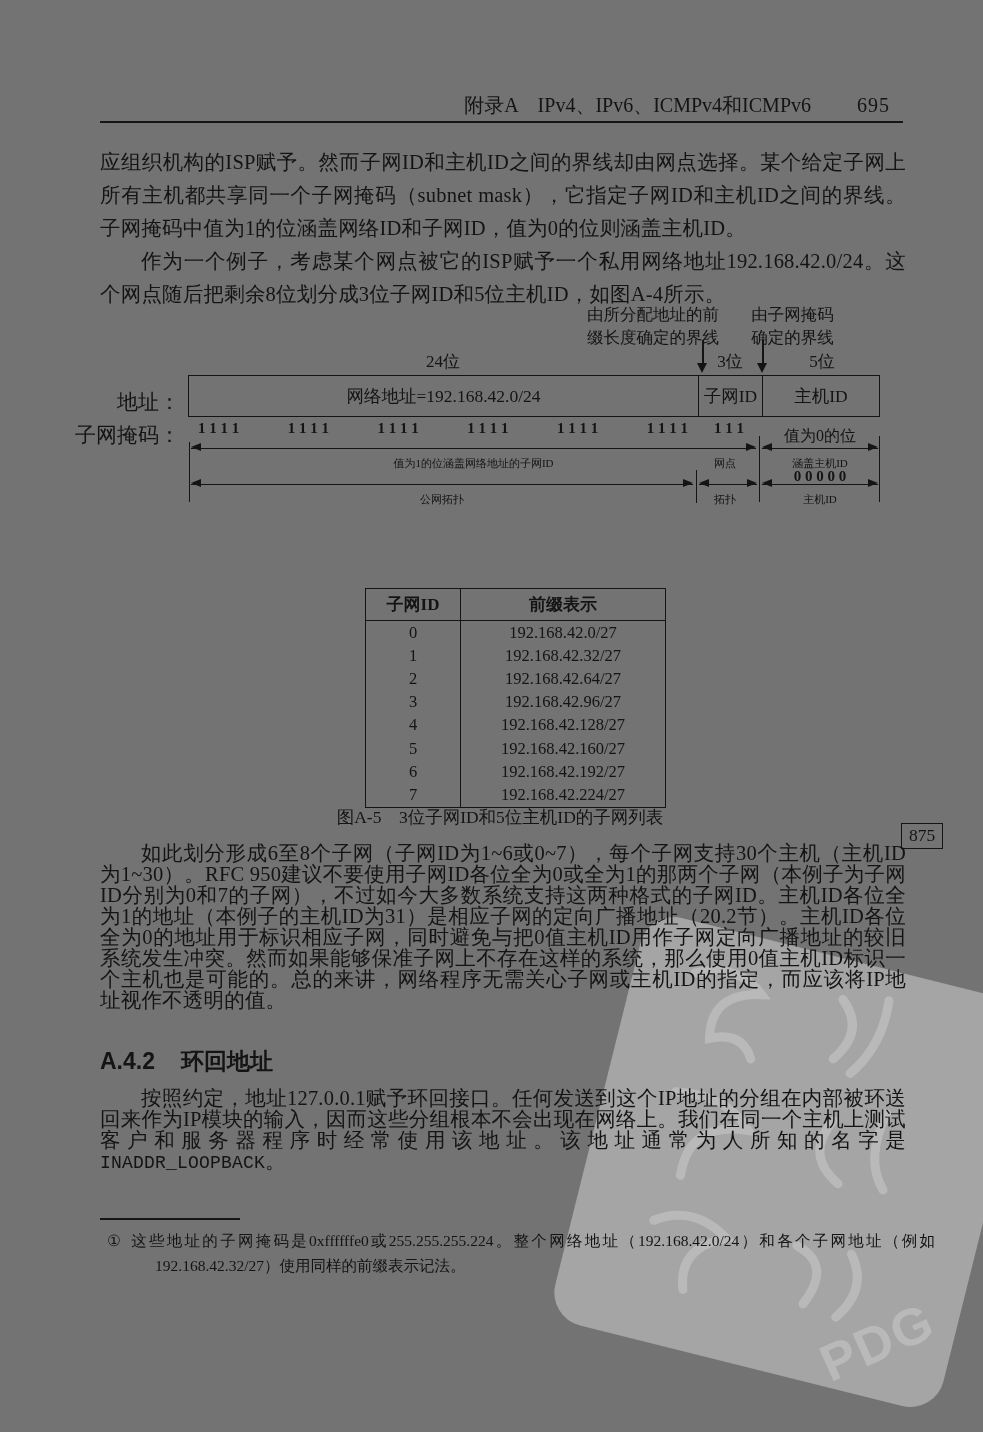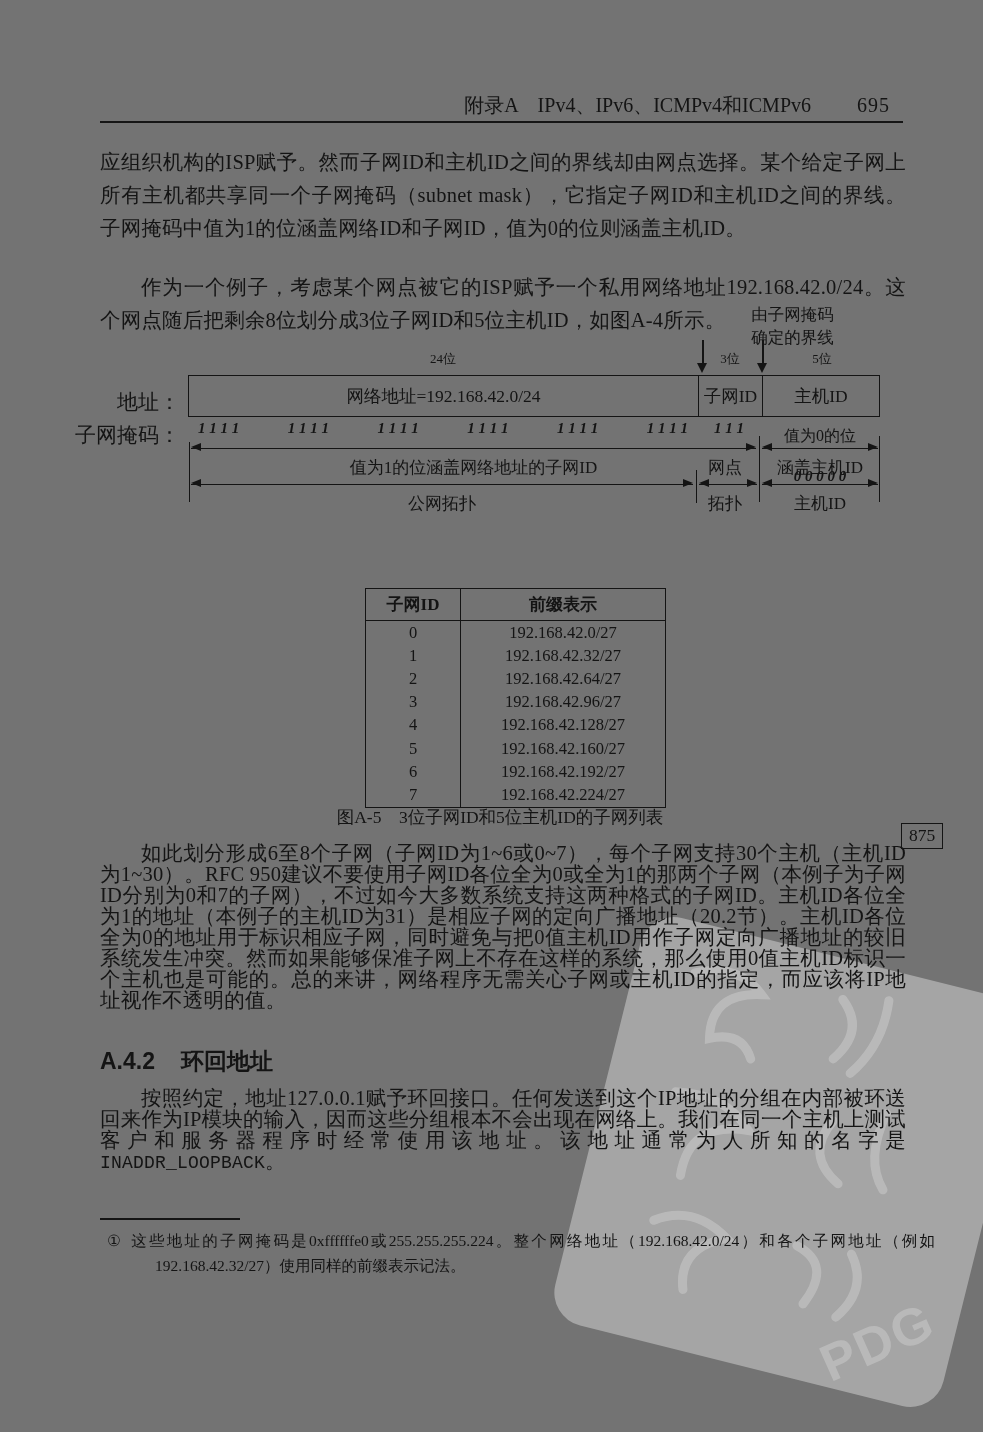--- a/index.html
+++ b/index.html
@@ -98,7 +98,7 @@
   <div class="abs hrule z1"></div>
 
   <div class="abs para lh33 z1" style="top:146px;">应组织机构的ISP赋予。然而子网ID和主机ID之间的界线却由网点选择。某个给定子网上所有主机都共享同一个子网掩码（subnet mask），它指定子网ID和主机ID之间的界线。子网掩码中值为1的位涵盖网络ID和子网ID，值为0的位则涵盖主机ID。</div>
-  <div class="abs para lh33 indent z1" style="top:245px;margin-top:26px;">作为一个例子，考虑某个网点被它的ISP赋予一个私用网络地址192.168.42.0/24。这个网点随后把剩余8位划分成3位子网ID和5位主机ID，如图A-4所示。</div>
+  <div class="abs para lh33 indent z1" style="top:245px;">作为一个例子，考虑某个网点被它的ISP赋予一个私用网络地址192.168.42.0/24。这个网点随后把剩余8位划分成3位子网ID和5位主机ID，如图A-4所示。</div>
 
   <div class="abs fig4 z1">
     <div class="ann" style="left:725px;top:3px;width:135px;">

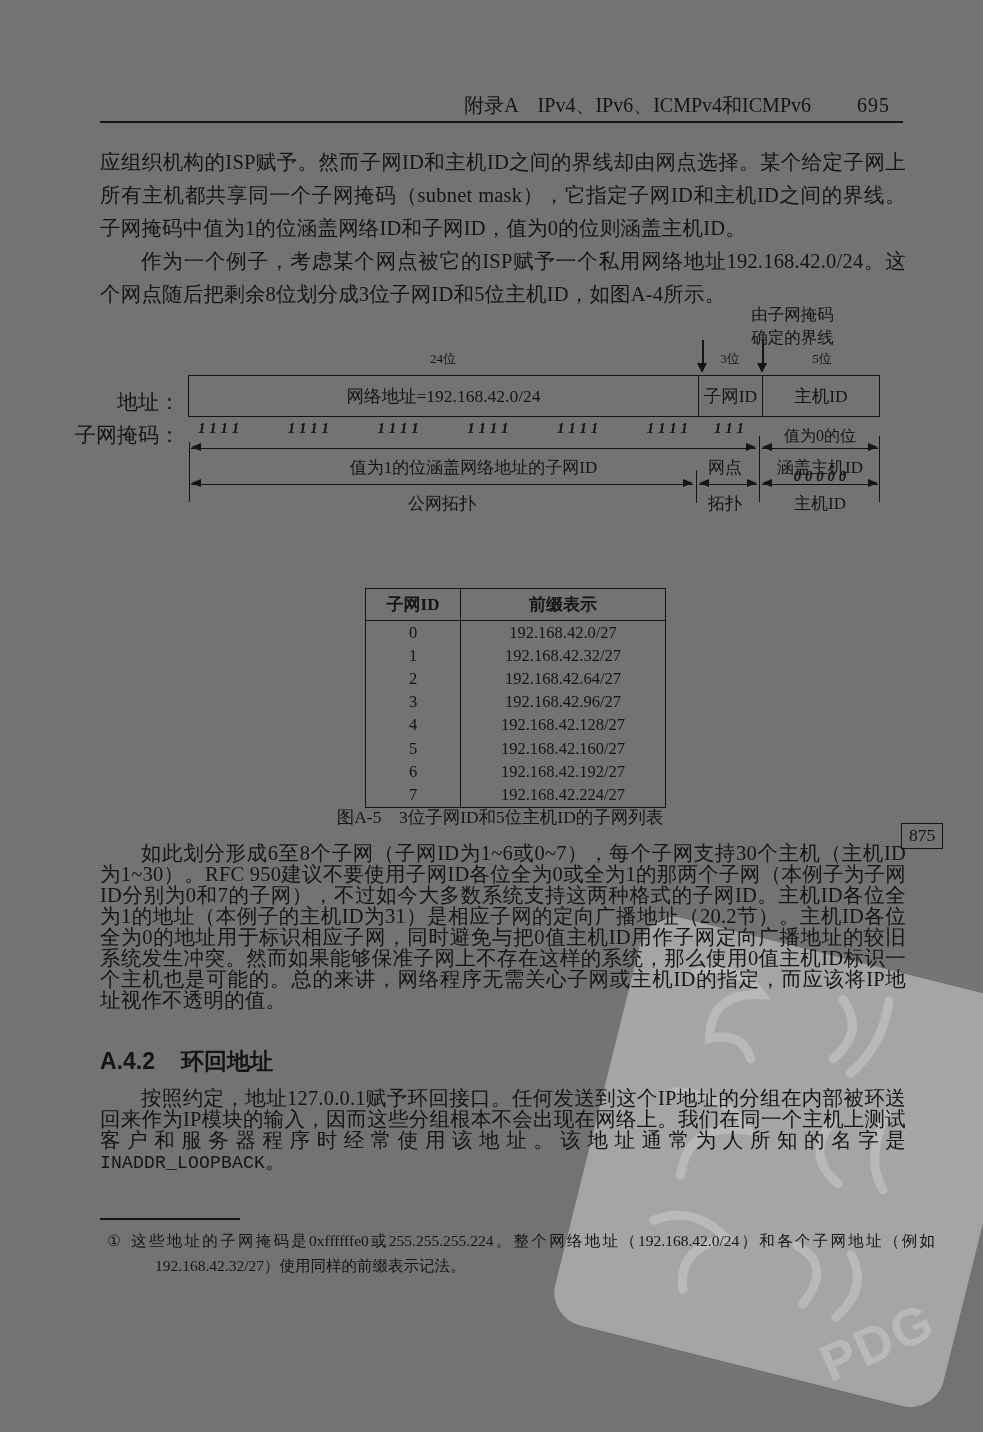--- a/index.html
+++ b/index.html
@@ -101,6 +101,10 @@
   <div class="abs para lh33 indent z1" style="top:245px;">作为一个例子，考虑某个网点被它的ISP赋予一个私用网络地址192.168.42.0/24。这个网点随后把剩余8位划分成3位子网ID和5位主机ID，如图A-4所示。</div>
 
   <div class="abs fig4 z1">
+    <div class="ann" style="left:568px;top:3px;width:170px;">
+      <div>由所分配地址的前</div>
+      <div>缀长度确定的界线</div>
+    </div>
     <div class="ann" style="left:725px;top:3px;width:135px;">
       <div>由子网掩码</div>
       <div>确定的界线</div>

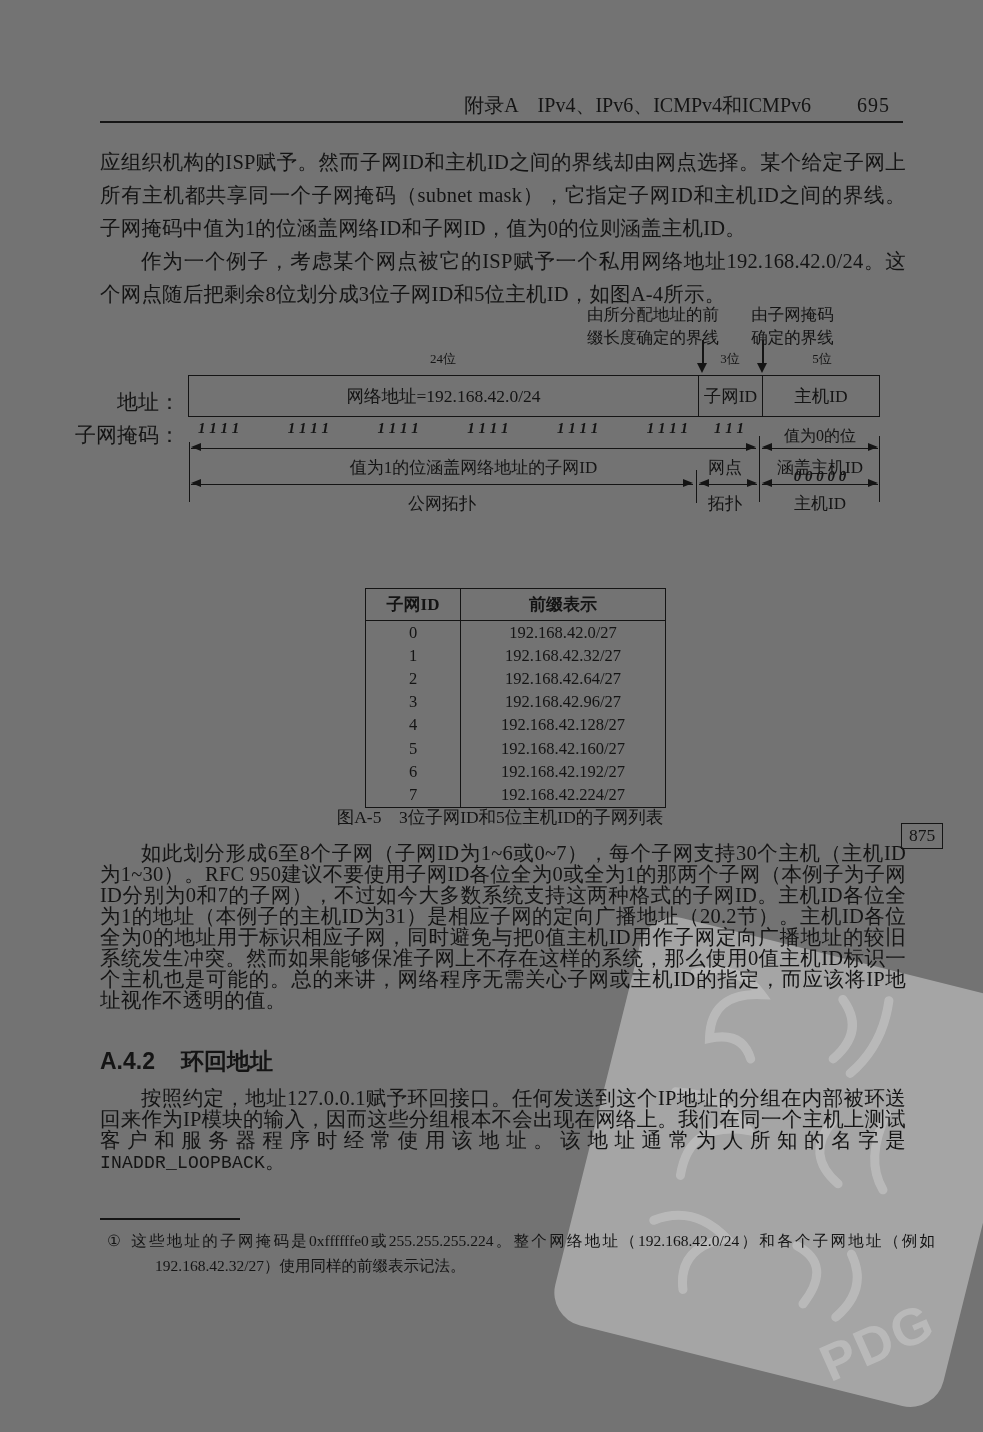--- a/index.html
+++ b/index.html
@@ -28,7 +28,7 @@
   .ann{position:absolute;font-size:16.5px;line-height:23px;text-align:center;}
   .vline{position:absolute;width:1.8px;background:#141414;}
   .tri-down{position:absolute;width:0;height:0;border-left:5.5px solid transparent;border-right:5.5px solid transparent;border-top:10px solid #141414;}
-  .widlbl{position:absolute;font-size:13px;text-align:center;}
+  .widlbl{position:absolute;font-size:17px;text-align:center;}
   .addr-box{position:absolute;left:188px;top:75px;width:692px;height:42px;border:1.8px solid #141414;display:flex;align-items:center;}
   .addr-box .cell{display:flex;align-items:center;justify-content:center;font-size:17.5px;height:100%;}
   .addr-box .c1{width:510px;border-right:1.6px solid #141414;}

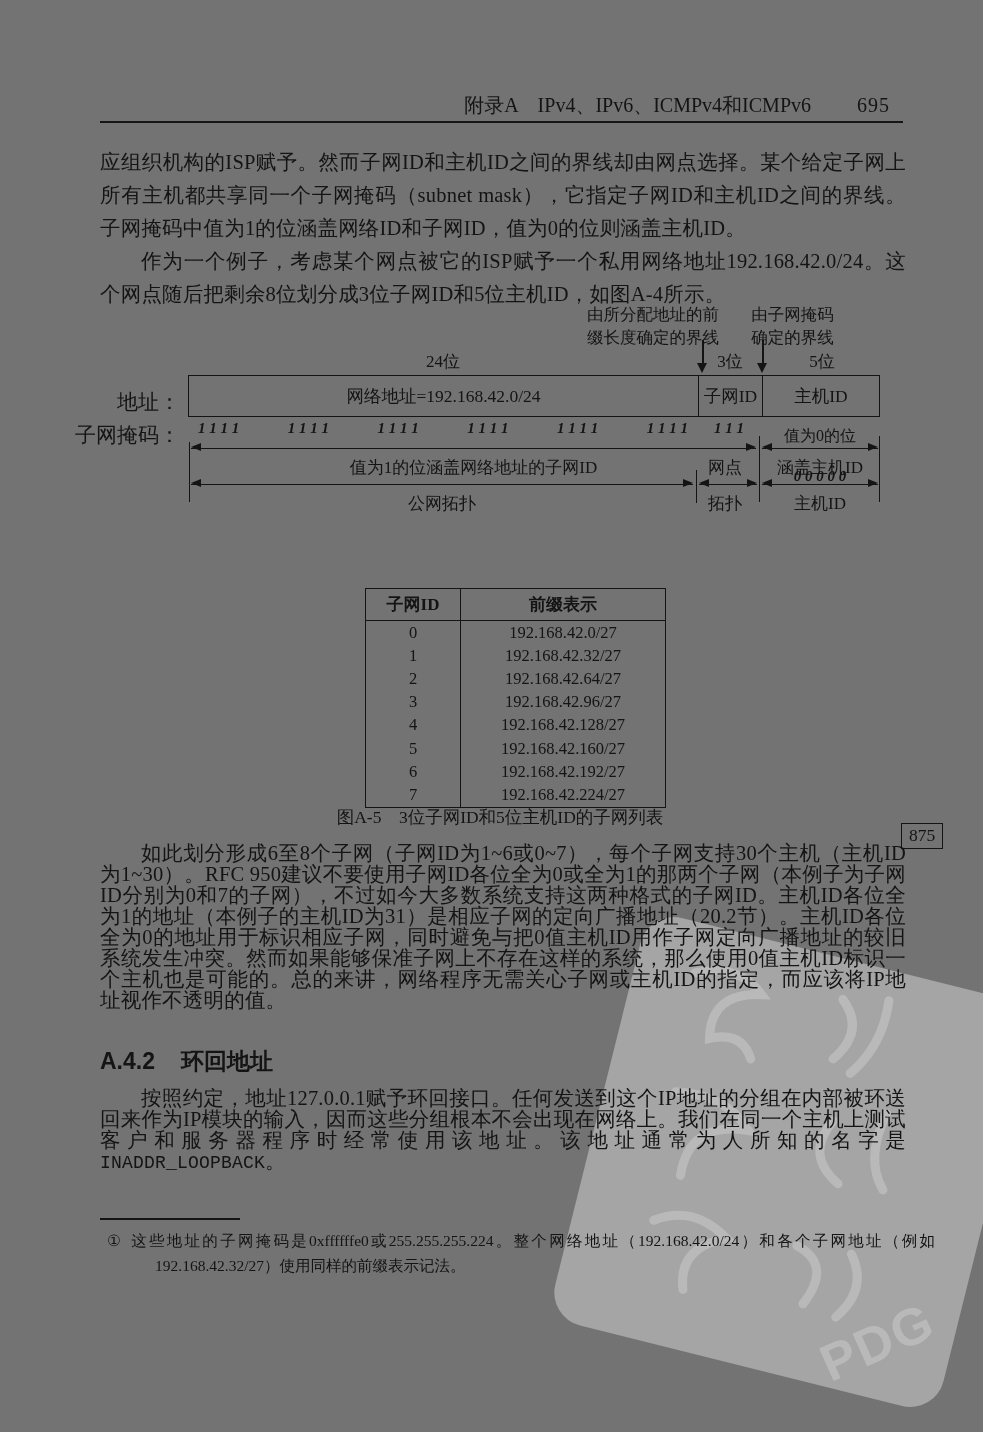--- a/index.html
+++ b/index.html
@@ -37,7 +37,7 @@
   .rowlbl{position:absolute;width:122px;left:58px;text-align:right;font-size:21px;}
   .bits{position:absolute;top:120px;display:flex;justify-content:space-between;font-size:15px;font-weight:600;}
   .bits.center{justify-content:space-evenly;}
-  .bitgroup{white-space:pre;font-style:italic;}
+  .bitgroup{white-space:pre;}
   .vtick{position:absolute;width:1.4px;background:#141414;}
   .darrow{position:absolute;height:0;border-top:1.8px solid #141414;}
   .darrow::before,.darrow::after{content:"";position:absolute;top:-5.8px;width:0;height:0;border-top:4.8px solid transparent;border-bottom:4.8px solid transparent;}

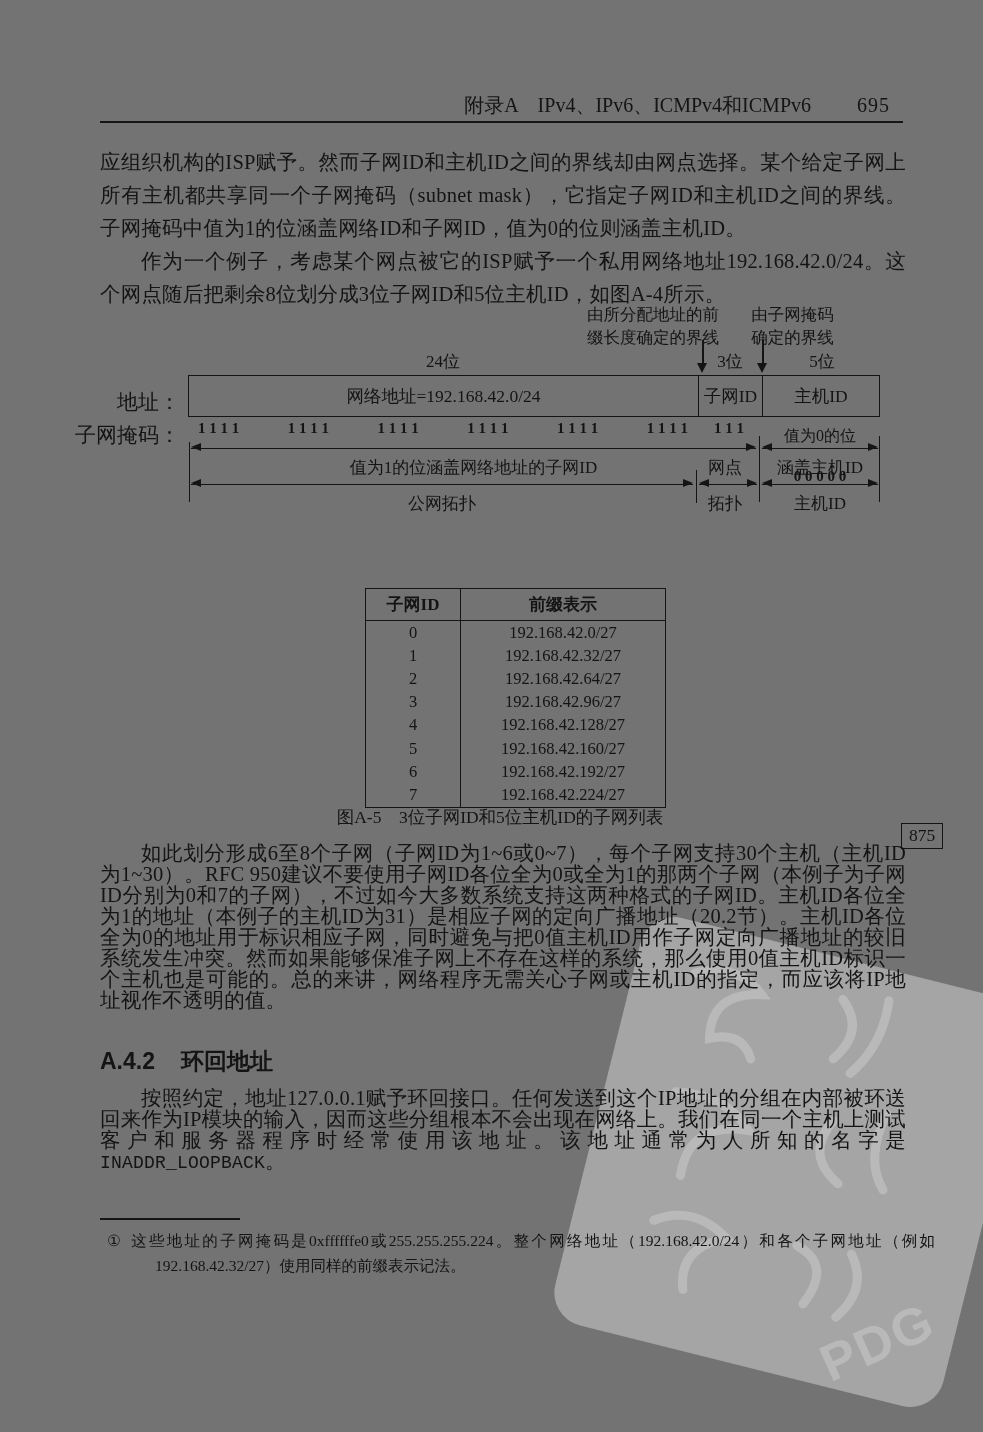--- a/index.html
+++ b/index.html
@@ -43,7 +43,7 @@
   .darrow::before,.darrow::after{content:"";position:absolute;top:-5.8px;width:0;height:0;border-top:4.8px solid transparent;border-bottom:4.8px solid transparent;}
   .darrow::before{left:0;border-right:10px solid #141414;}
   .darrow::after{right:0;border-left:10px solid #141414;}
-  .figtxt{position:absolute;font-size:17px;text-align:center;}
+  .figtxt{position:absolute;font-size:11px;text-align:center;}
   .figcap{position:absolute;left:100px;width:800px;text-align:center;font-size:17.5px;}
 
   

